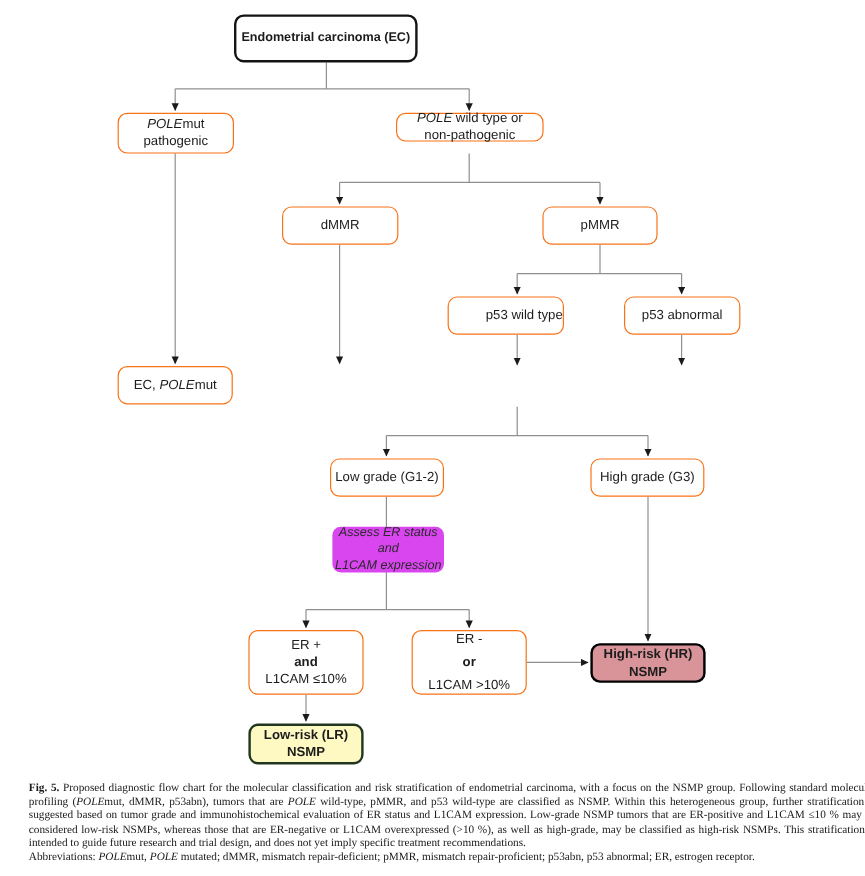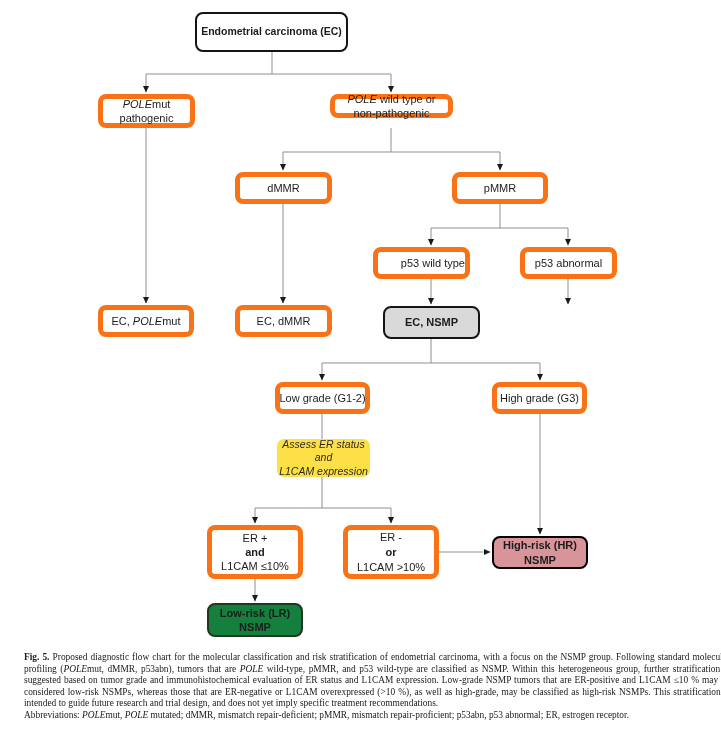--- a/index.html
+++ b/index.html
@@ -11,7 +11,7 @@
   #edges{position:absolute;left:0;top:0;width:721px;height:648px;}
   .node{
     position:absolute;box-sizing:border-box;background:#ffffff;
-    border:5px solid #f97316;border-radius:8px;
+    border:1px solid #f97316;border-radius:8px;
     display:flex;flex-direction:column;align-items:center;justify-content:center;
     font-size:11px;color:#1c1c1c;text-align:center;line-height:1.28;white-space:nowrap;
   }

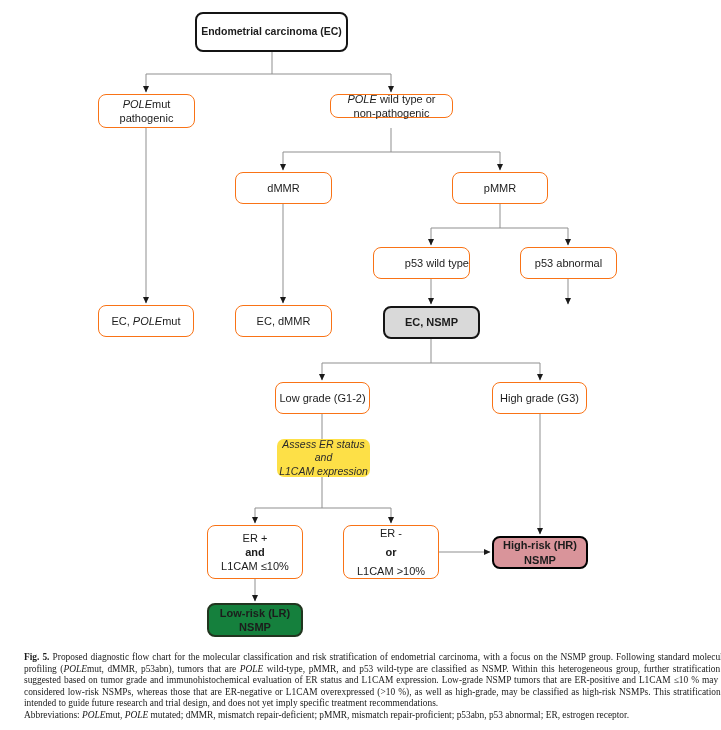--- a/index.html
+++ b/index.html
@@ -115,9 +115,6 @@
     <div><span>EC, </span><i>POLE</i><span>mut</span></div>
   </div>
 
-  <div class="node" style="left:235px;top:305px;width:97px;height:32px;">
-    <div><span>EC, dMMR</span></div>
-  </div>
 
   <div class="node thick nsmp" style="left:383px;top:306px;width:97px;height:33px;">
     <div><span>EC, NSMP</span></div>

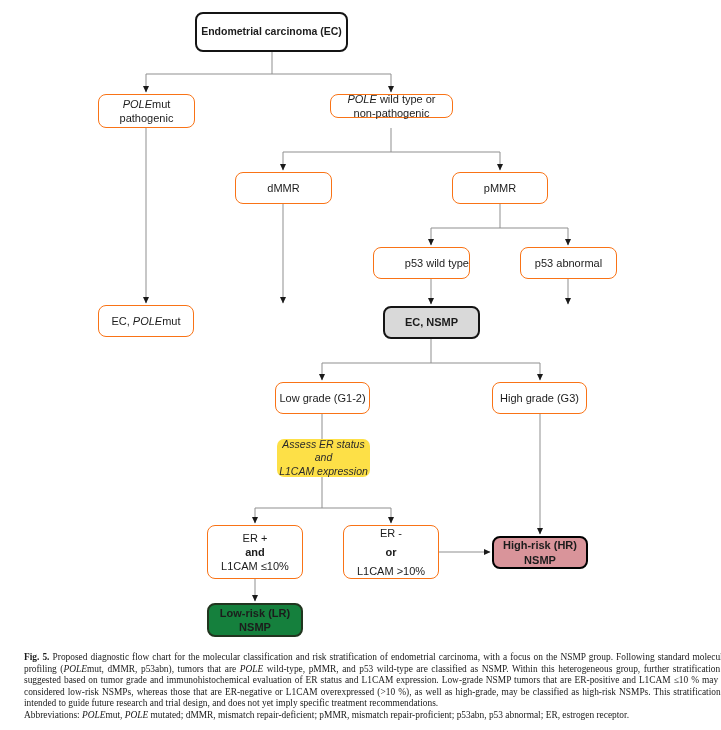--- a/index.html
+++ b/index.html
@@ -116,9 +116,6 @@
   </div>
 
 
-  <div class="node thick nsmp" style="left:383px;top:306px;width:97px;height:33px;">
-    <div><span>EC, NSMP</span></div>
-  </div>
 
 
   <div class="node" style="left:275px;top:382px;width:95px;height:32px;">

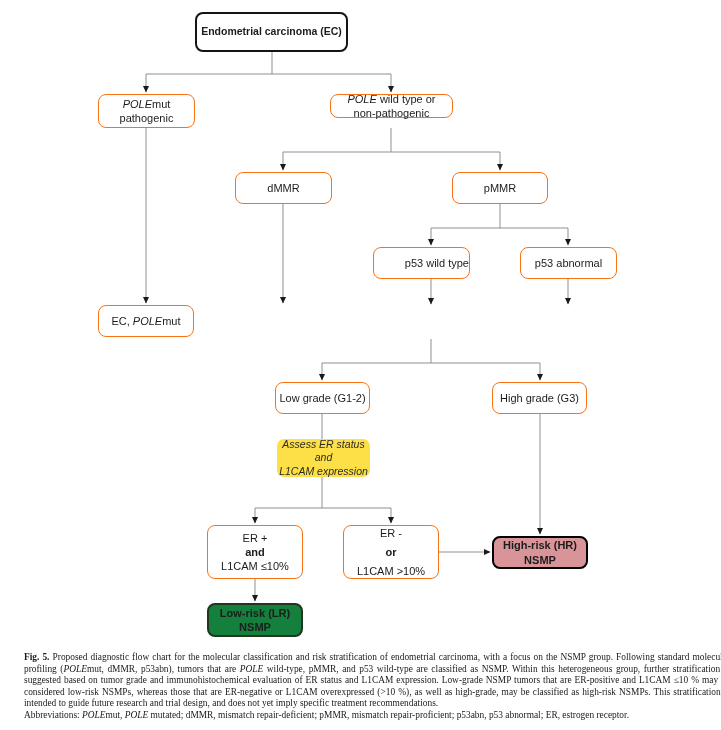--- a/index.html
+++ b/index.html
@@ -21,7 +21,7 @@
   .node.hr{background:#d9949a;border:2px solid #000000;font-weight:bold;}
   .node.lr{background:#15803d;border:2px solid #21351f;font-weight:bold;}
   .node.assess{
-    background:#fde047;border:none;border-radius:7px;
+    background:#d946ef;border:none;border-radius:7px;
     font-style:italic;font-size:10.5px;color:#2a2a2a;text-align:center;
   }
   .b{font-weight:bold;}

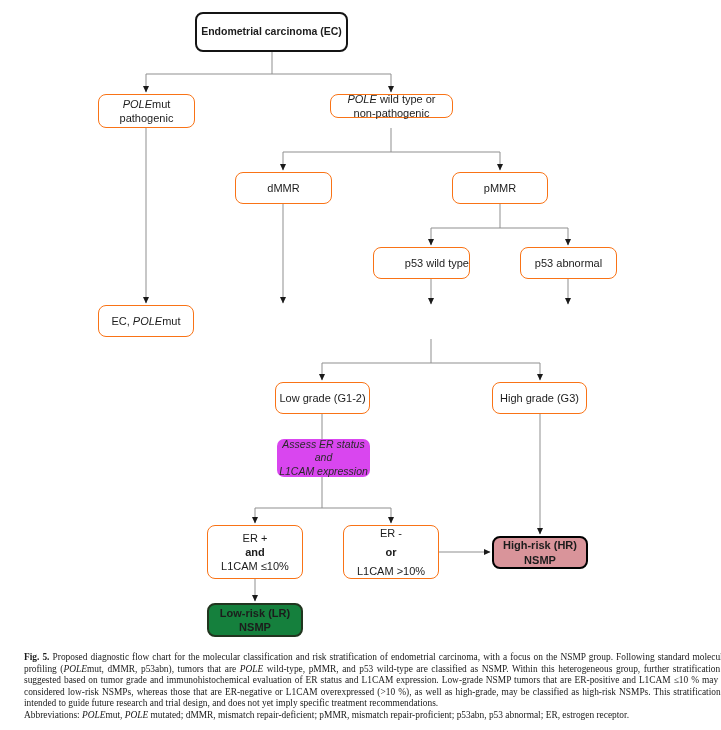--- a/index.html
+++ b/index.html
@@ -19,7 +19,7 @@
   .node.root{font-size:10.5px;}
   .node.nsmp{background:#d9d9d9;}
   .node.hr{background:#d9949a;border:2px solid #000000;font-weight:bold;}
-  .node.lr{background:#15803d;border:2px solid #21351f;font-weight:bold;}
+  .node.lr{background:#fef9c3;border:2px solid #21351f;font-weight:bold;}
   .node.assess{
     background:#d946ef;border:none;border-radius:7px;
     font-style:italic;font-size:10.5px;color:#2a2a2a;text-align:center;

